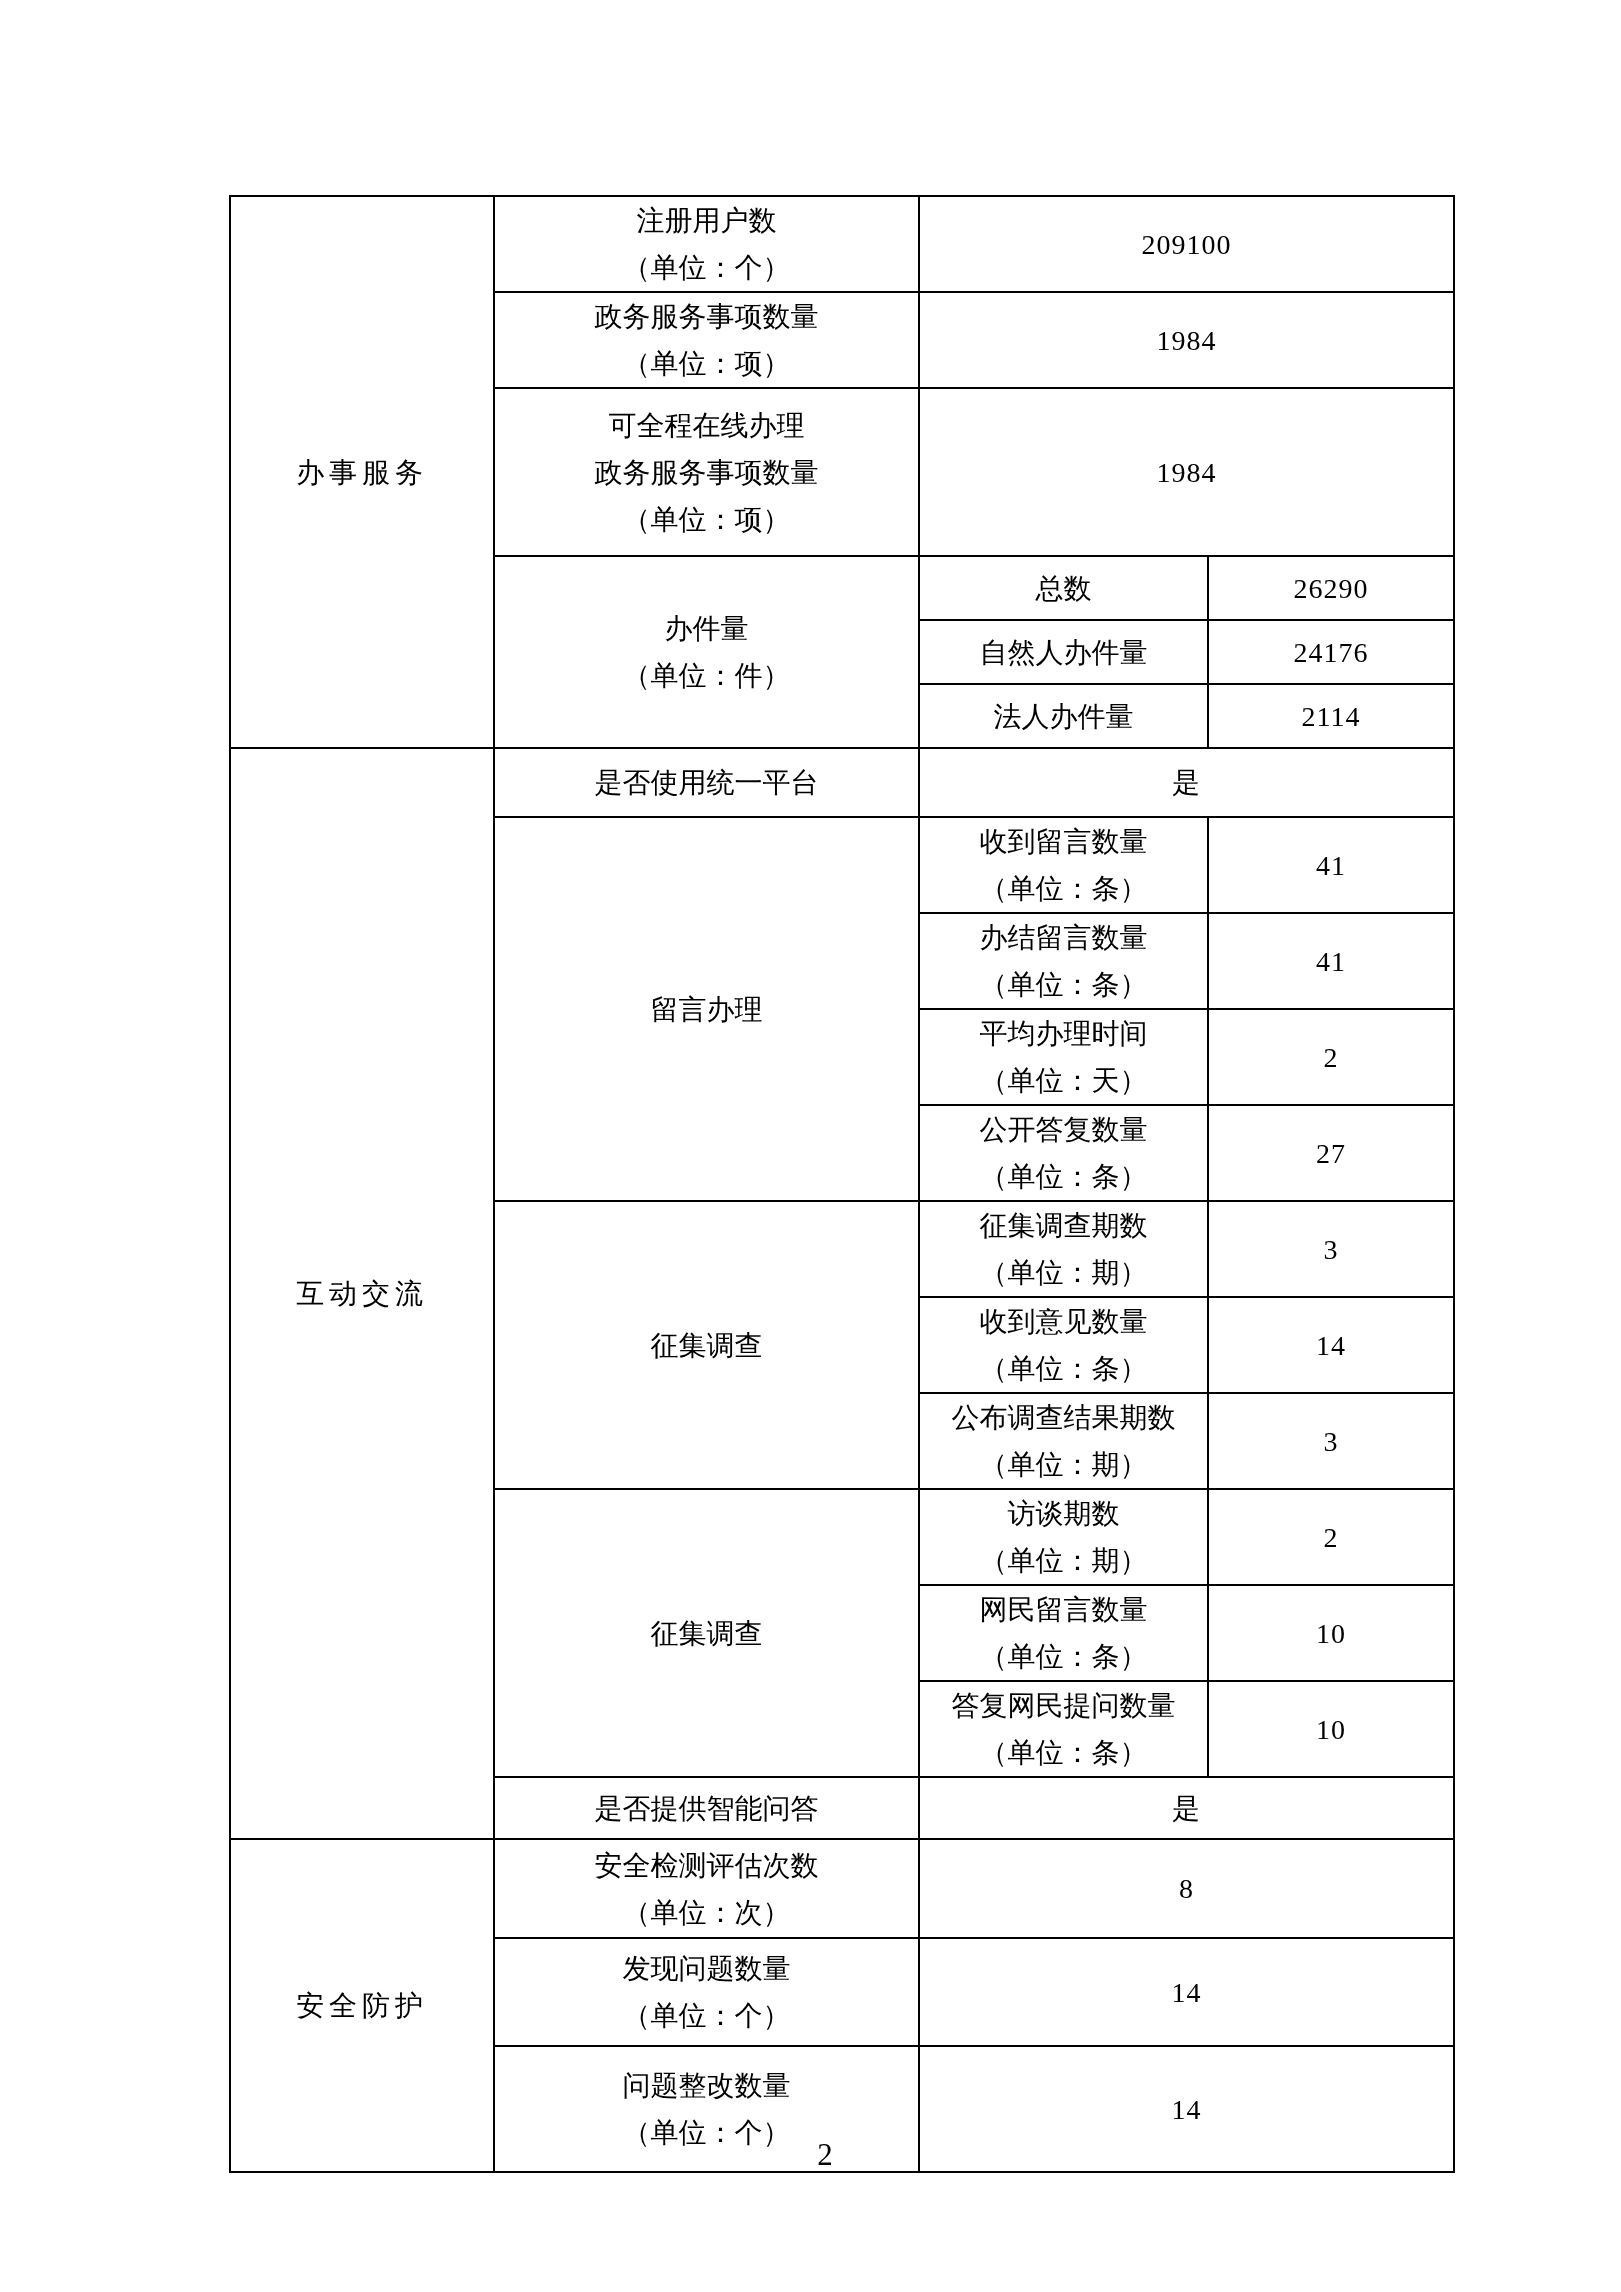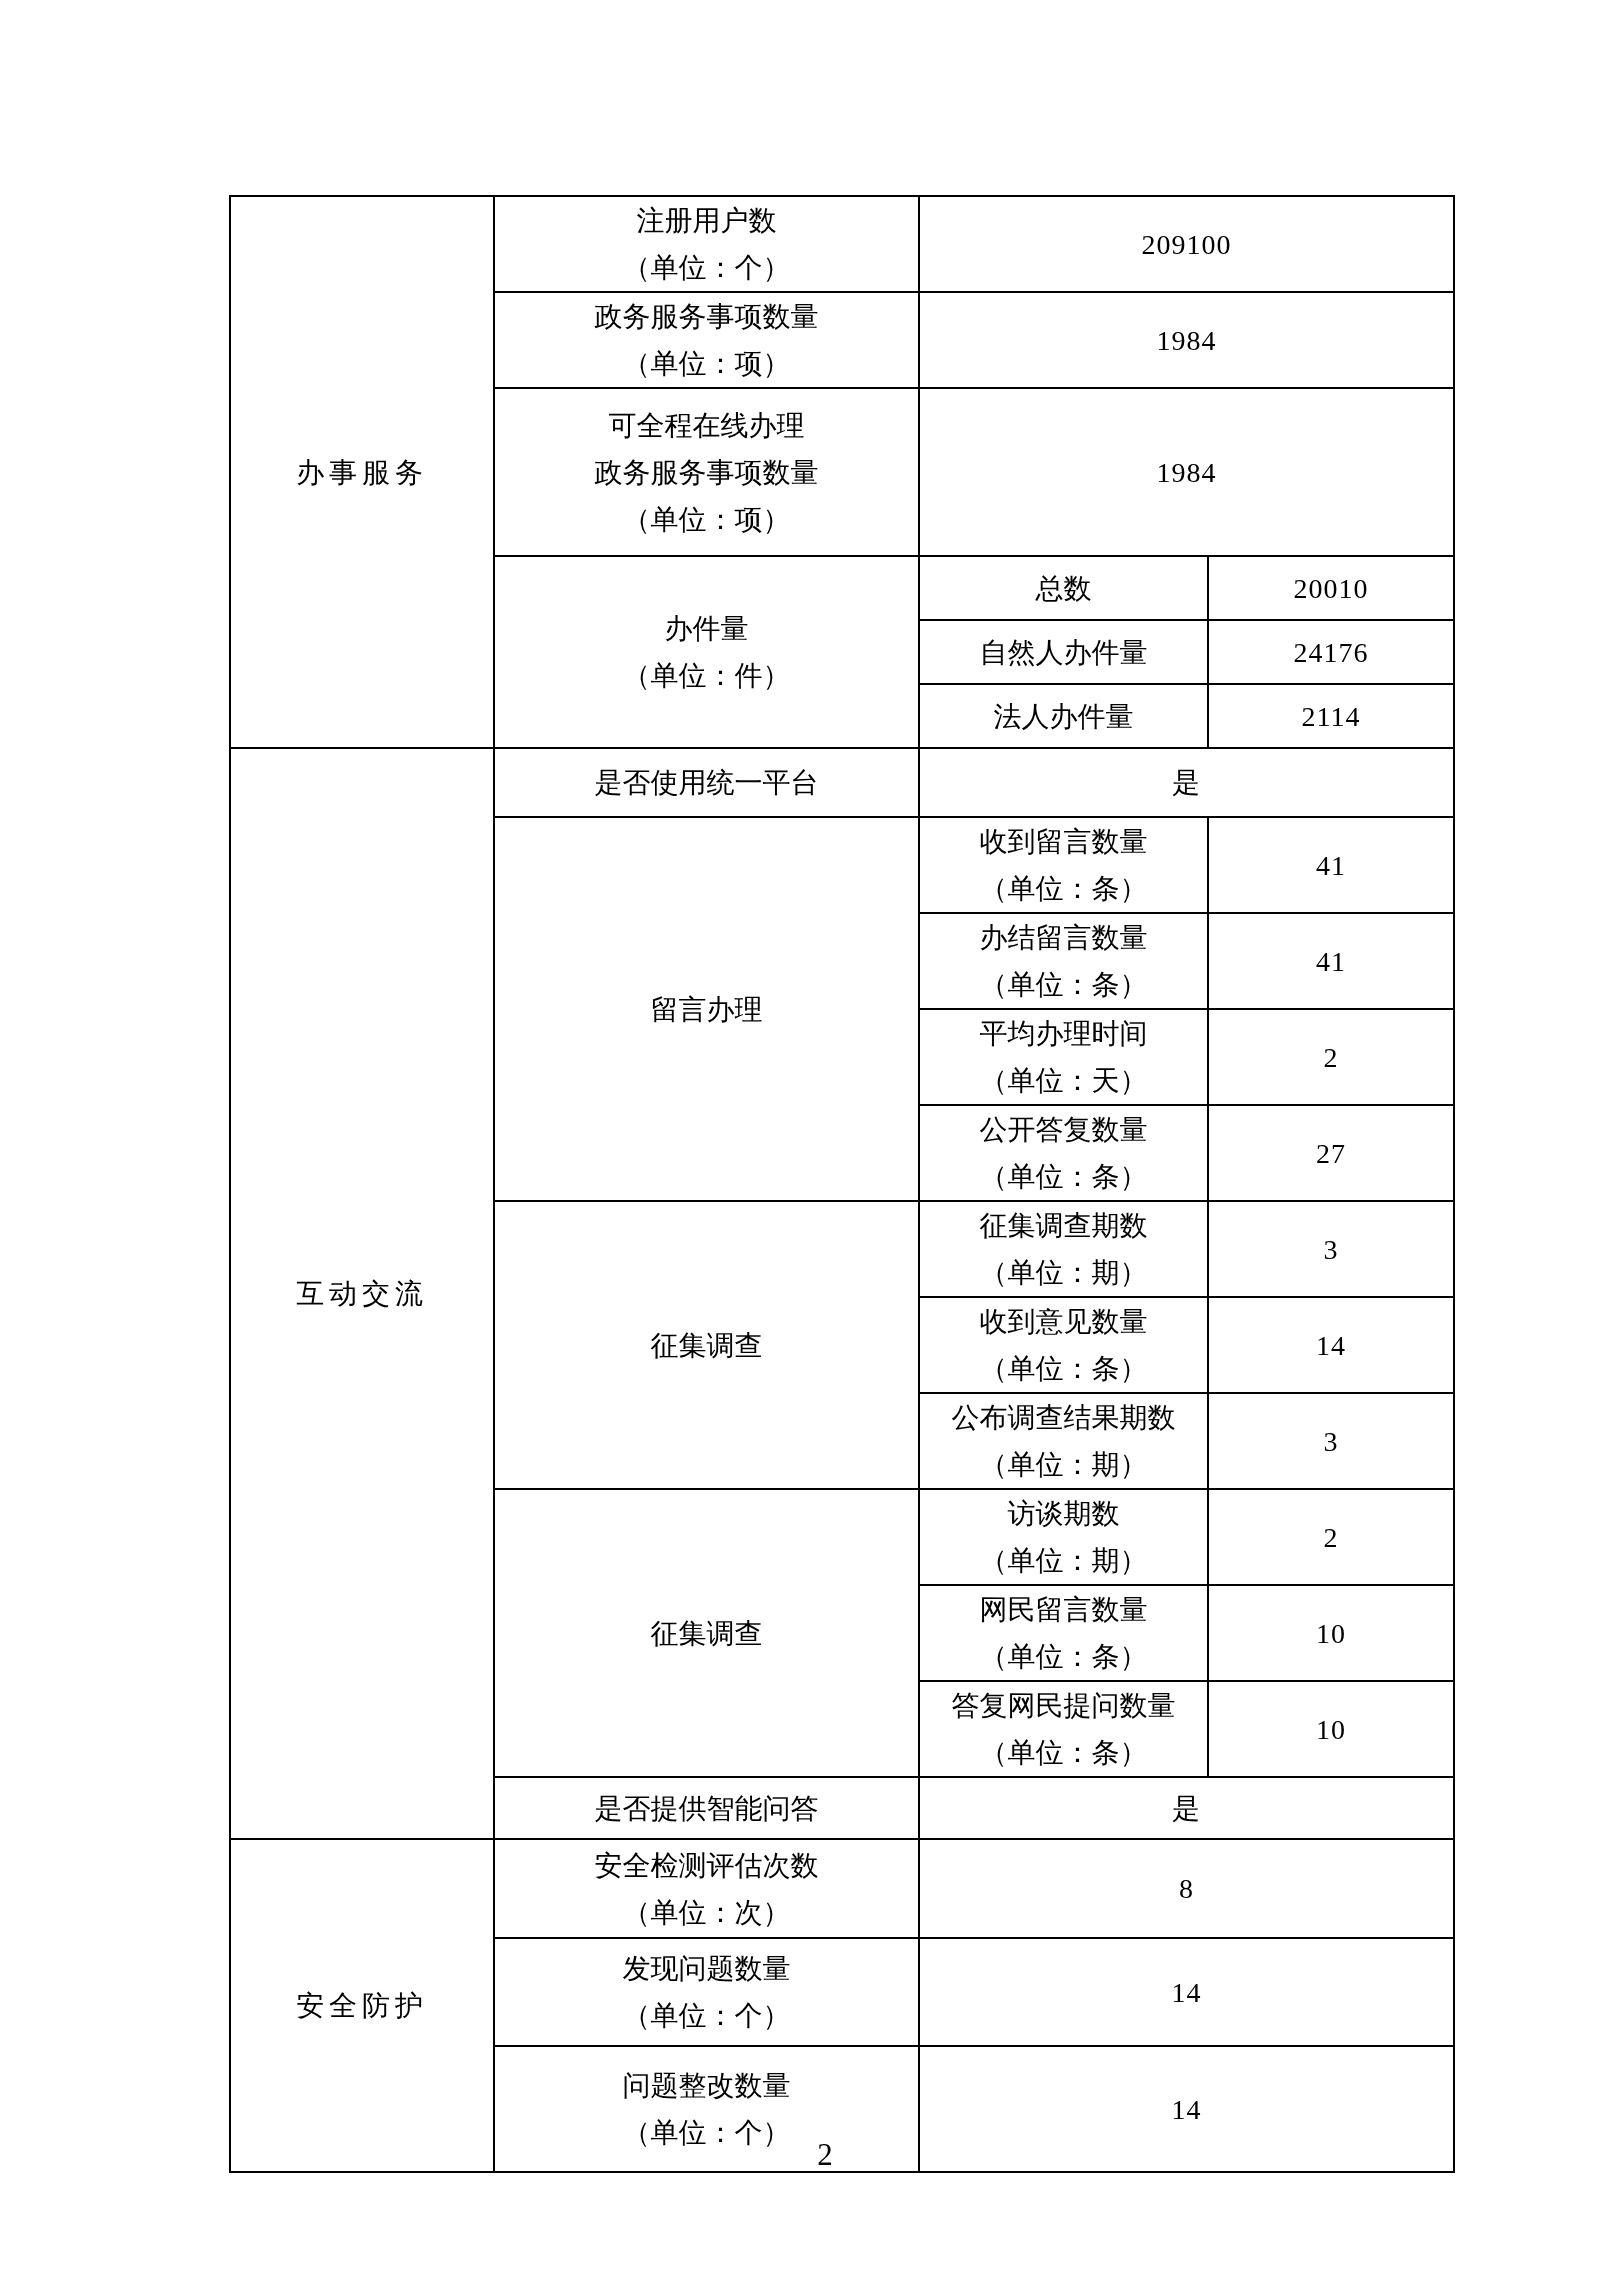--- a/index.html
+++ b/index.html
@@ -103,7 +103,7 @@
         <span class="line">（单位：件）</span>
       </td>
       <td>总数</td>
-      <td class="val">20010</td>
+      <td class="val">26290</td>
     </tr>
     <tr style="height:64px">
       <td>自然人办件量</td>

